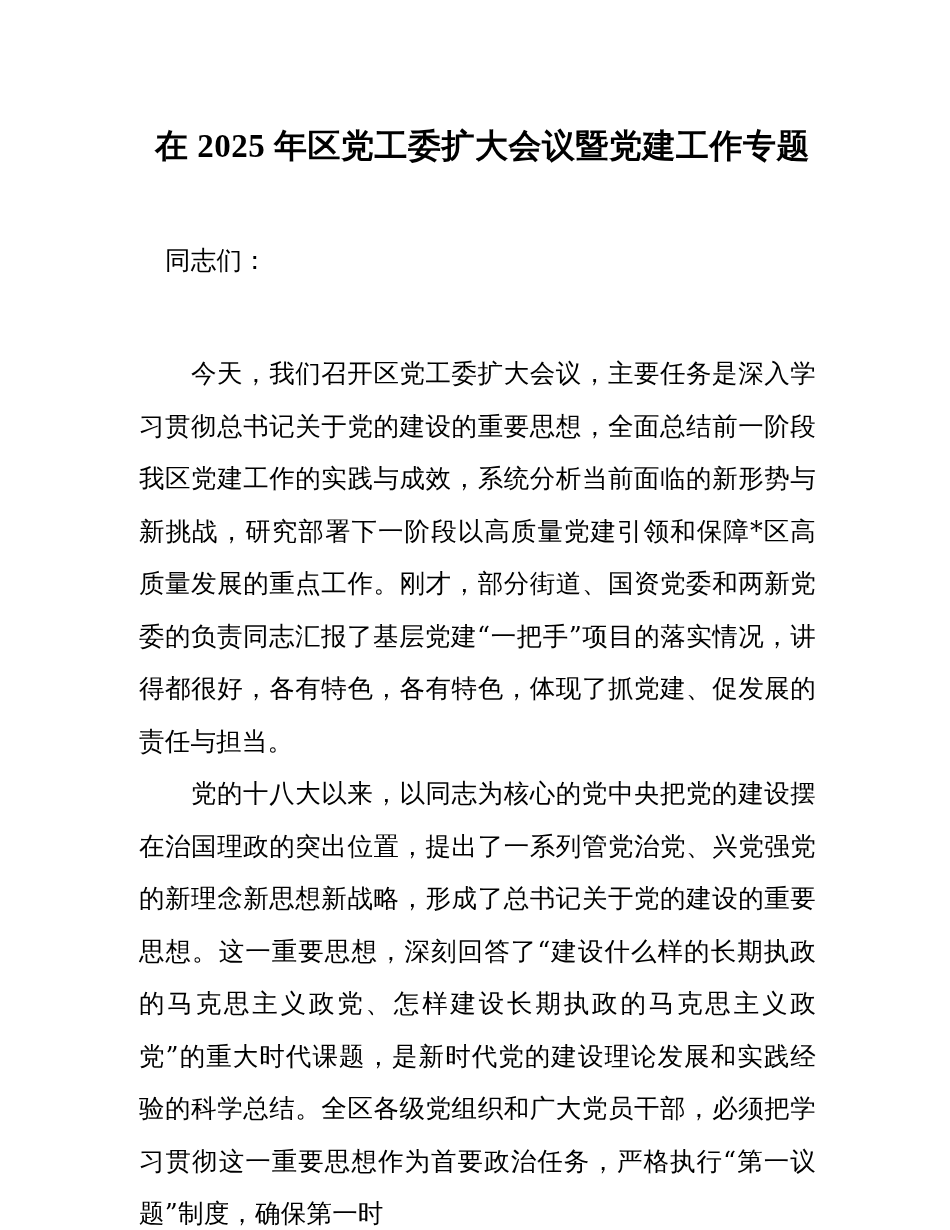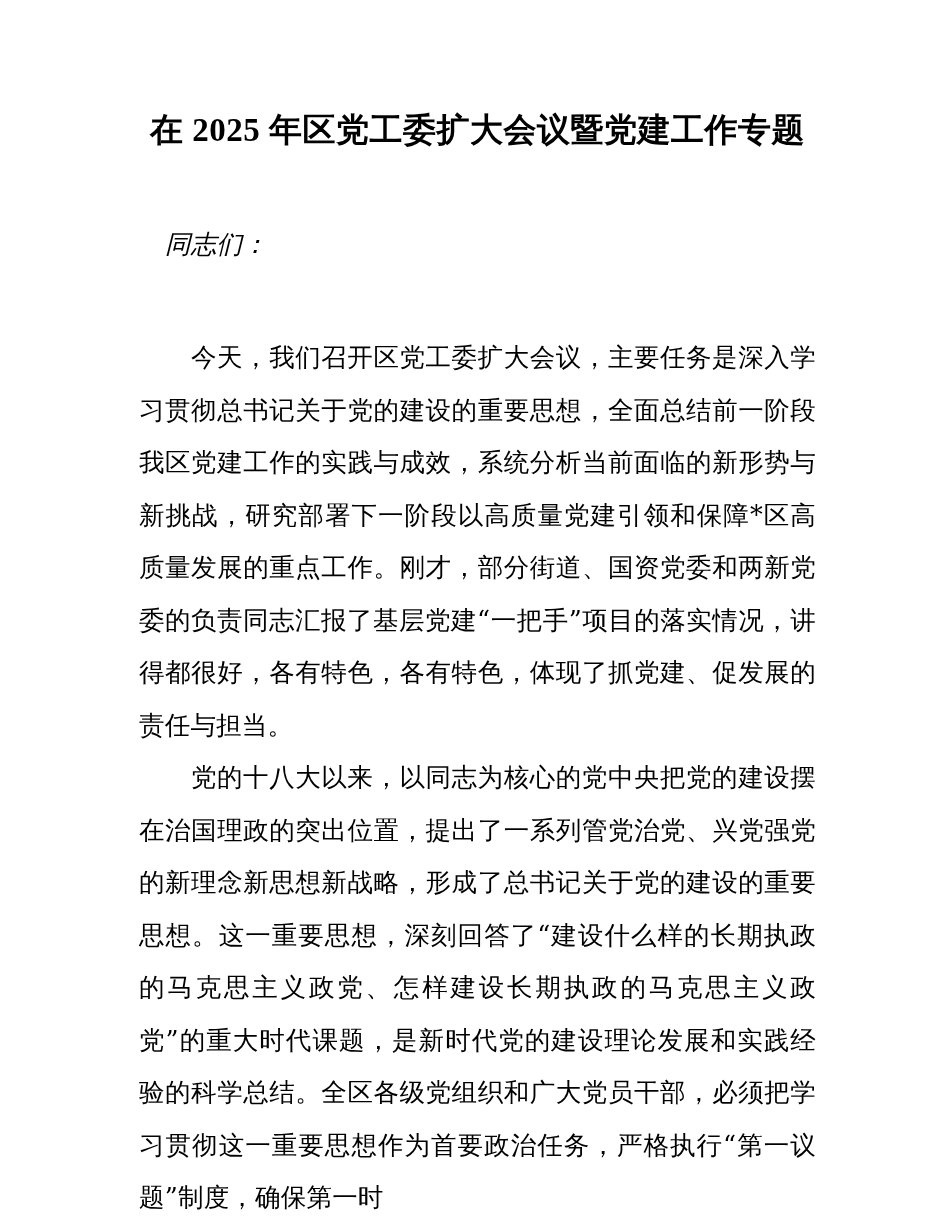--- a/index.html
+++ b/index.html
@@ -33,7 +33,7 @@
 
   
   .doc-title {
-    margin: 0;
+    margin: 16px;
     padding-top: 104px;
     font-family: "Liberation Serif", "DejaVu Serif", serif;
     font-weight: bold;

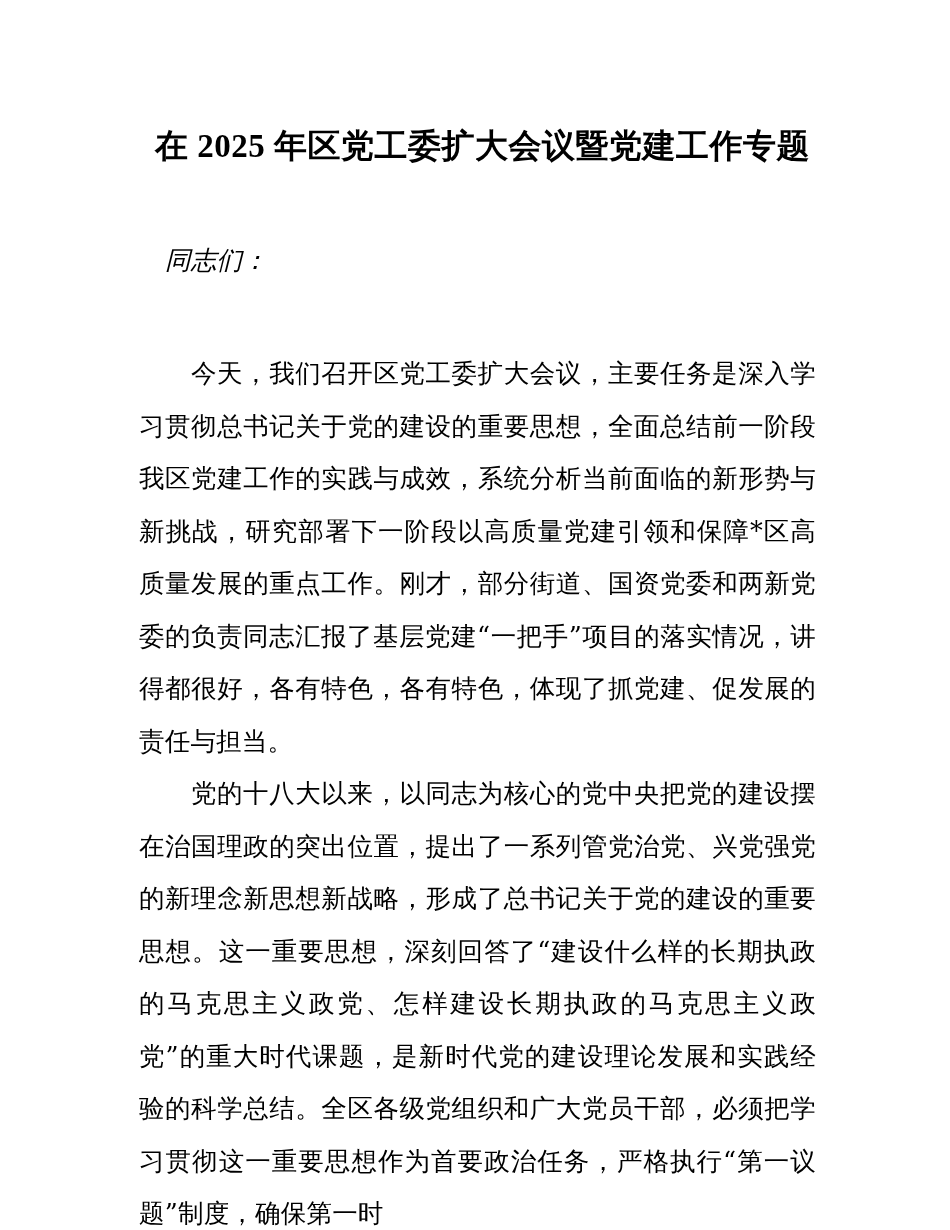--- a/index.html
+++ b/index.html
@@ -73,7 +73,6 @@
   .para.salutation {
     text-indent: 26px;
     margin-bottom: 8px;
-    font-style: italic;
   }
 
   .para.indent2 {

